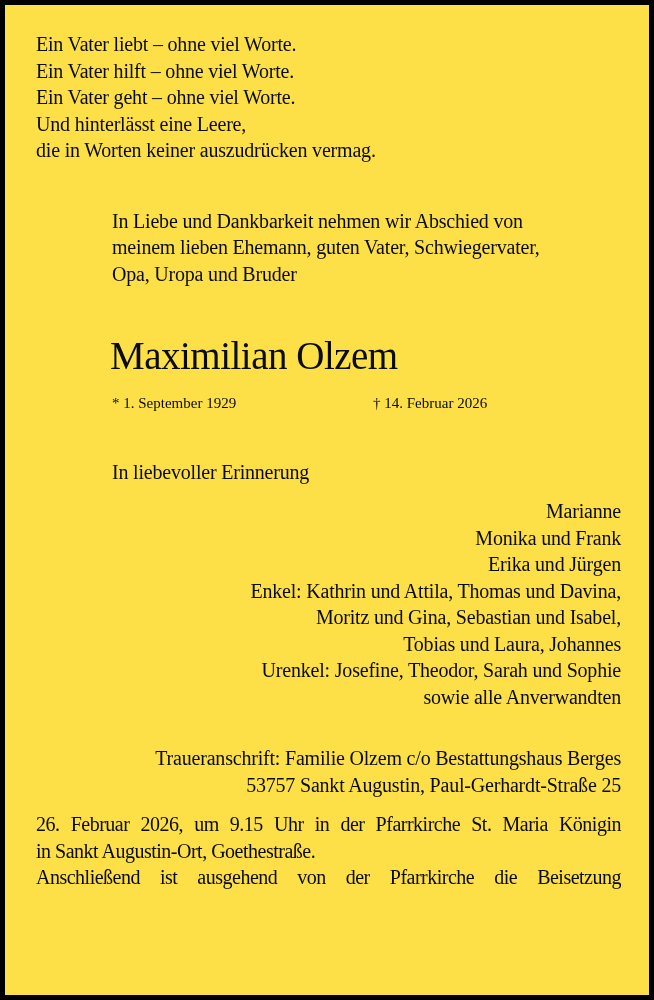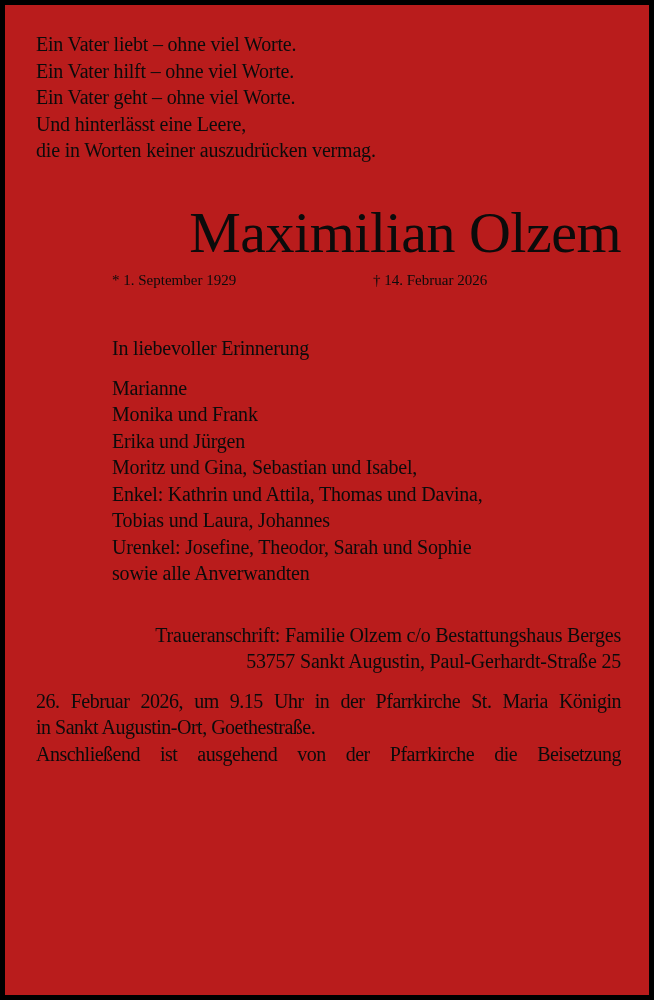--- a/index.html
+++ b/index.html
@@ -7,7 +7,7 @@
   .notice {
     width: 654px; height: 1000px;
     border: 5px solid #000000;
-    background: #b91c1c;
+    background: #fde047;
     padding: 26px 28px 0 31px;
     font-family: "Liberation Serif", "DejaVu Serif", serif;
     color: #0b0b0b;

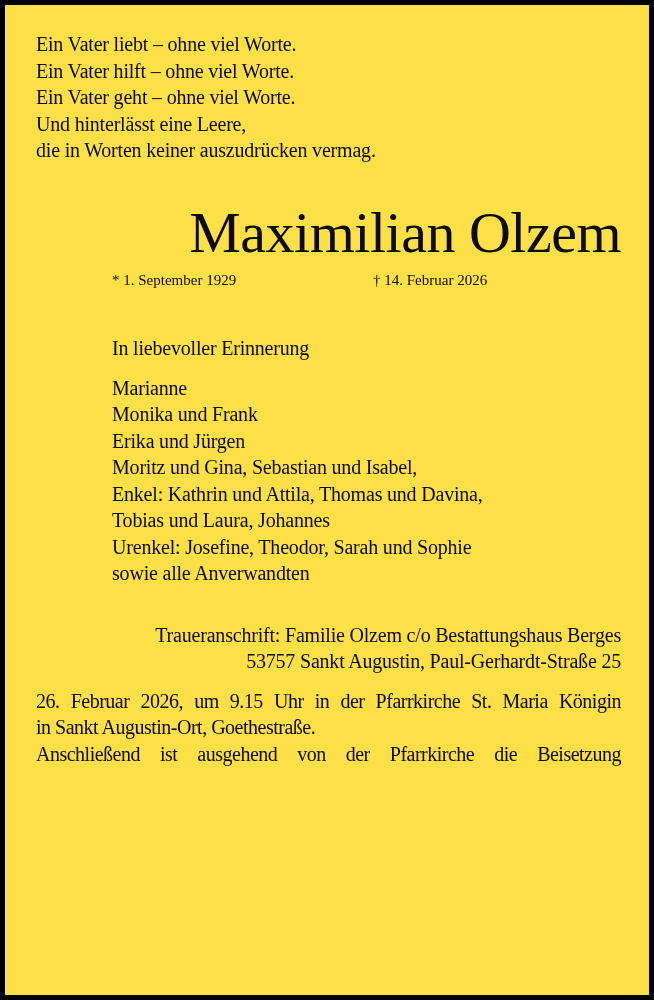--- a/index.html
+++ b/index.html
@@ -44,6 +44,11 @@
     <div class="line">die in Worten keiner auszudrücken vermag.</div>
   </div>
 
+  <div class="intro indent">
+    <div class="line">In Liebe und Dankbarkeit nehmen wir Abschied von</div>
+    <div class="line">meinem lieben Ehemann, guten Vater, Schwiegervater,</div>
+    <div class="line">Opa, Uropa und Bruder</div>
+  </div>
 
   <div class="name">Maximilian Olzem</div>
 

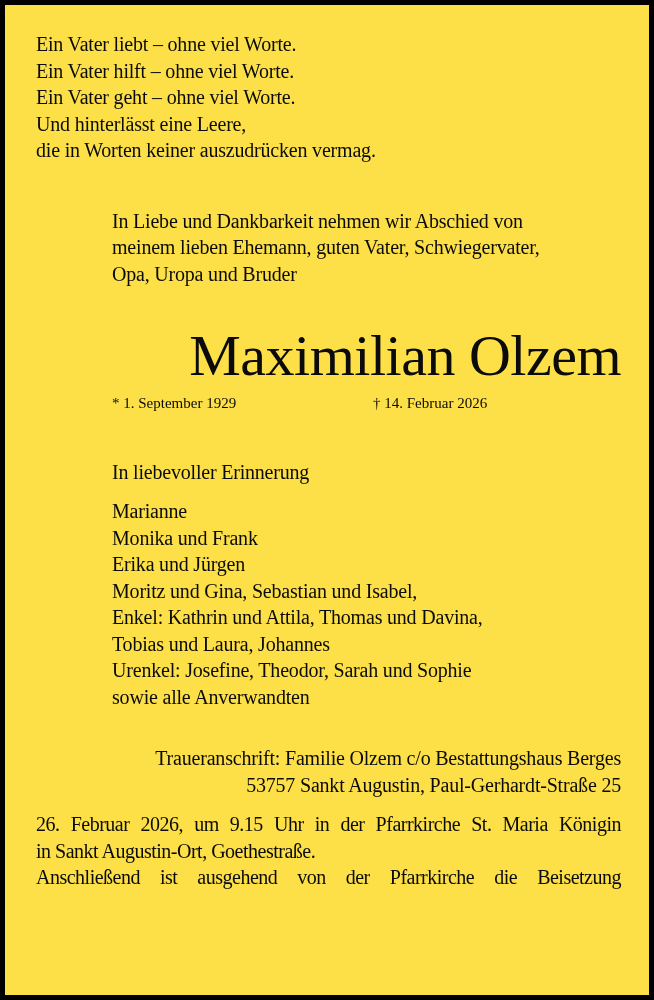--- a/index.html
+++ b/index.html
@@ -19,8 +19,8 @@
   .intro { margin-top: 44px; }
   .name {
     margin-top: 37px; margin-left: 74px;
-    font-size: 58px; line-height: 64px;
-    letter-spacing: -0.5px; white-space: nowrap; text-align: right;
+    font-size: 39px; line-height: 64px;
+    letter-spacing: -0.5px; white-space: nowrap;
   }
   .dates { margin-top: 2px; margin-left: 76px; font-size: 15px; line-height: 26.5px; }
   .dates .birth { display: inline-block; width: 261px; }

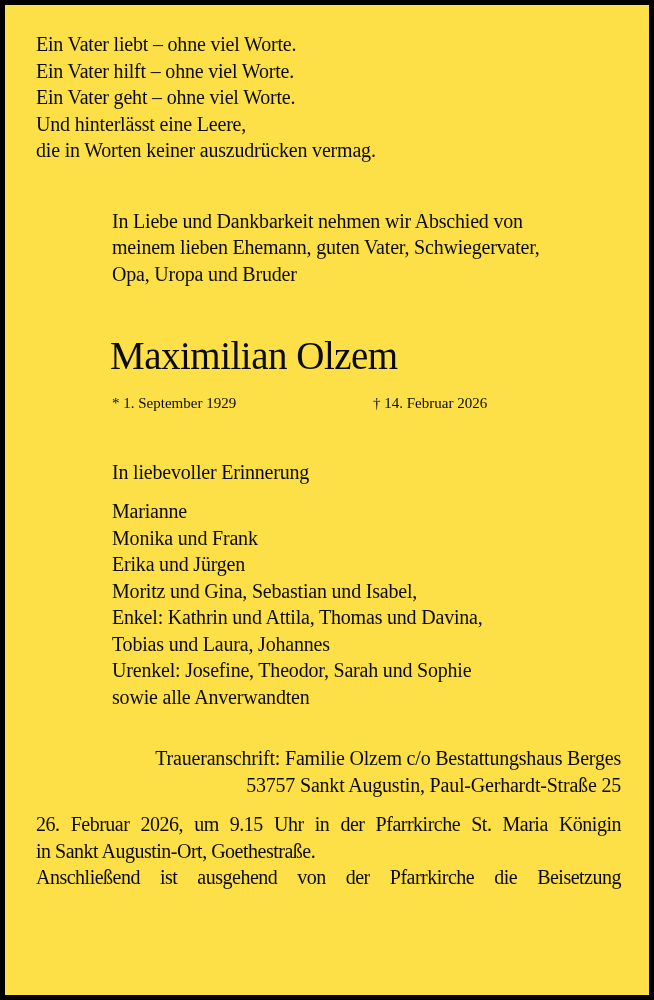--- a/index.html
+++ b/index.html
@@ -25,7 +25,7 @@
   .dates { margin-top: 2px; margin-left: 76px; font-size: 15px; line-height: 26.5px; }
   .dates .birth { display: inline-block; width: 261px; }
   .remembrance { margin-top: 42px; }
-  .mourners { margin-top: 13px; }
+  .mourners { margin-top: 13px; text-align: right; }
   .address { margin-top: 35px; text-align: right; }
   .service { margin-top: 13px; width: 585px; }
   .service .line { letter-spacing: -0.5px; white-space: normal; }

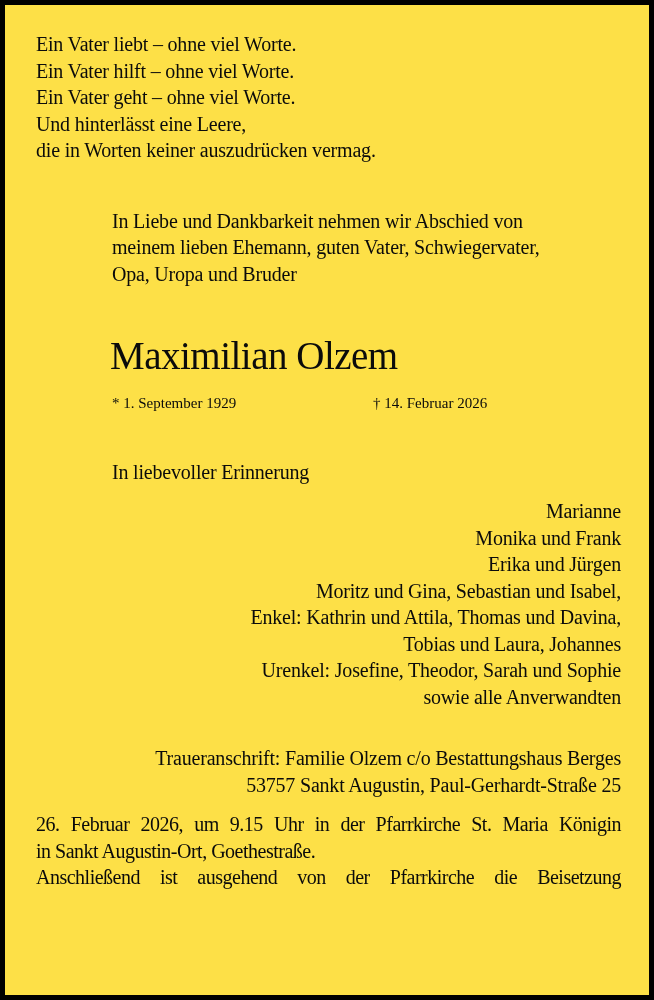--- a/index.html
+++ b/index.html
@@ -62,8 +62,8 @@
     <div class="line">Marianne</div>
     <div class="line">Monika und Frank</div>
     <div class="line">Erika und Jürgen</div>
+    <div class="line">Enkel: Kathrin und Attila, Thomas und Davina,</div>
     <div class="line">Moritz und Gina, Sebastian und Isabel,</div>
-    <div class="line">Enkel: Kathrin und Attila, Thomas und Davina,</div>
     <div class="line">Tobias und Laura, Johannes</div>
     <div class="line">Urenkel: Josefine, Theodor, Sarah und Sophie</div>
     <div class="line">sowie alle Anverwandten</div>

